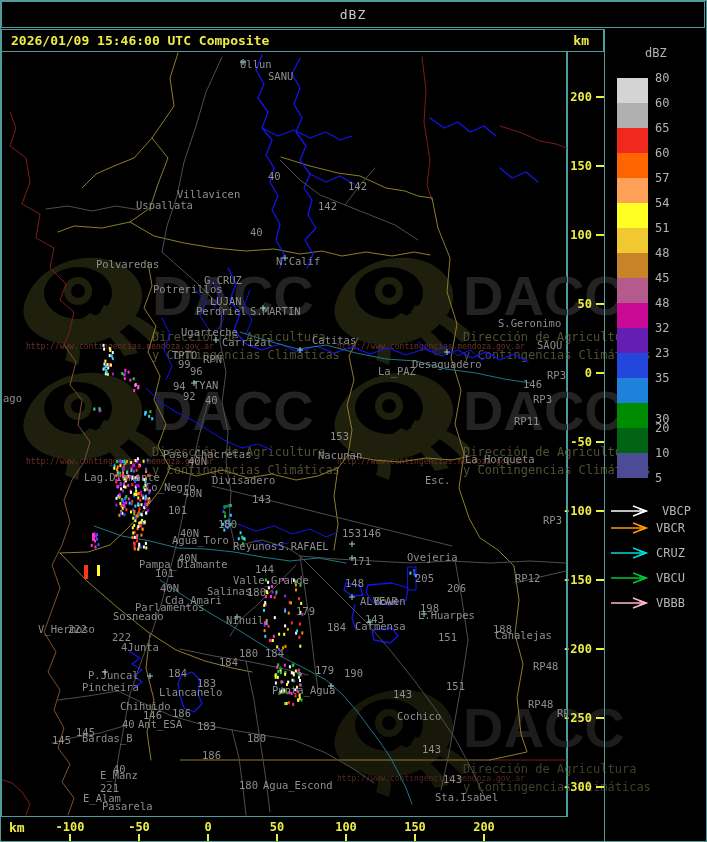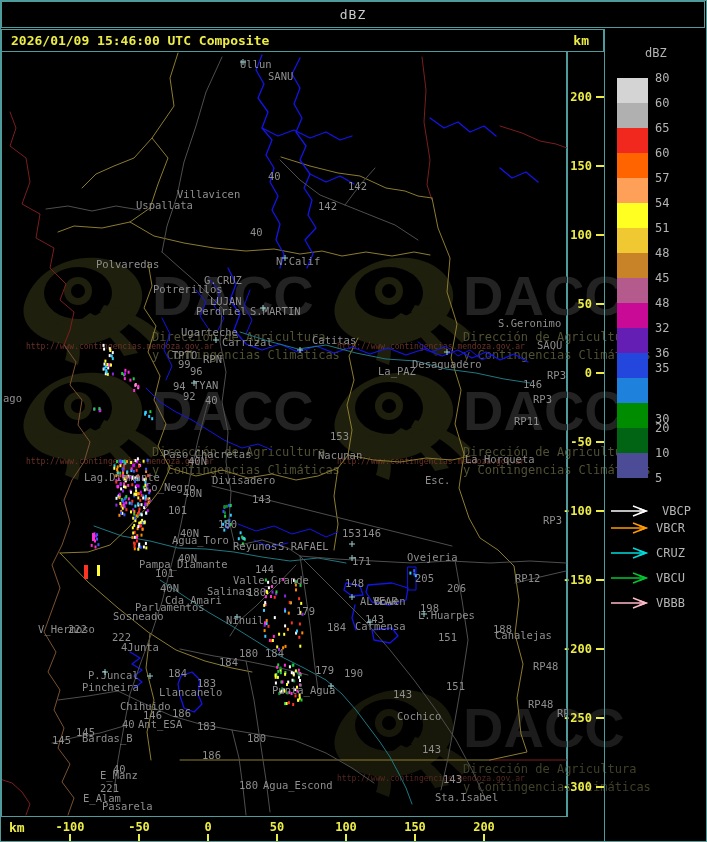--- a/index.html
+++ b/index.html
@@ -835,7 +835,7 @@
       <div class="swlabel" style="top: 271px;">45</div>
       <div class="swlabel" style="top: 296px;">48</div>
       <div class="swlabel" style="top: 321px;">32</div>
-      <div class="swlabel" style="top: 346px;">36</div>
+      <div class="swlabel" style="top: 346px;">23</div>
       <div class="swlabel" style="top: 361px; text-align: center;">35</div>
       <div class="swlabel" style="top: 412px;">30</div>
       <div class="swlabel" style="top: 421px;">20</div>

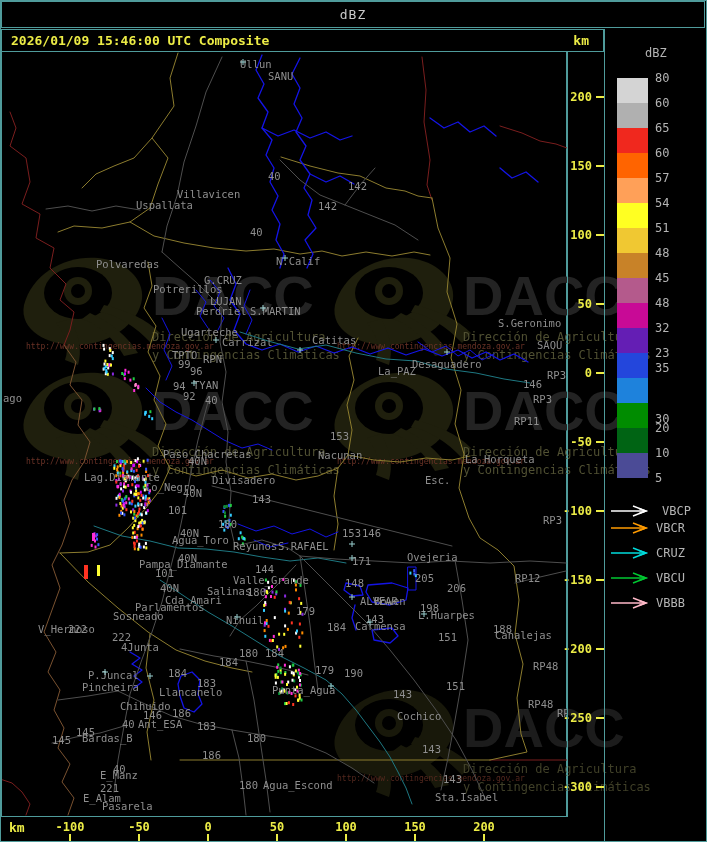--- a/index.html
+++ b/index.html
@@ -836,7 +836,7 @@
       <div class="swlabel" style="top: 296px;">48</div>
       <div class="swlabel" style="top: 321px;">32</div>
       <div class="swlabel" style="top: 346px;">23</div>
-      <div class="swlabel" style="top: 361px; text-align: center;">35</div>
+      <div class="swlabel" style="top: 371px; text-align: center;">35</div>
       <div class="swlabel" style="top: 412px;">30</div>
       <div class="swlabel" style="top: 421px;">20</div>
       <div class="swlabel" style="top: 446px;">10</div>

